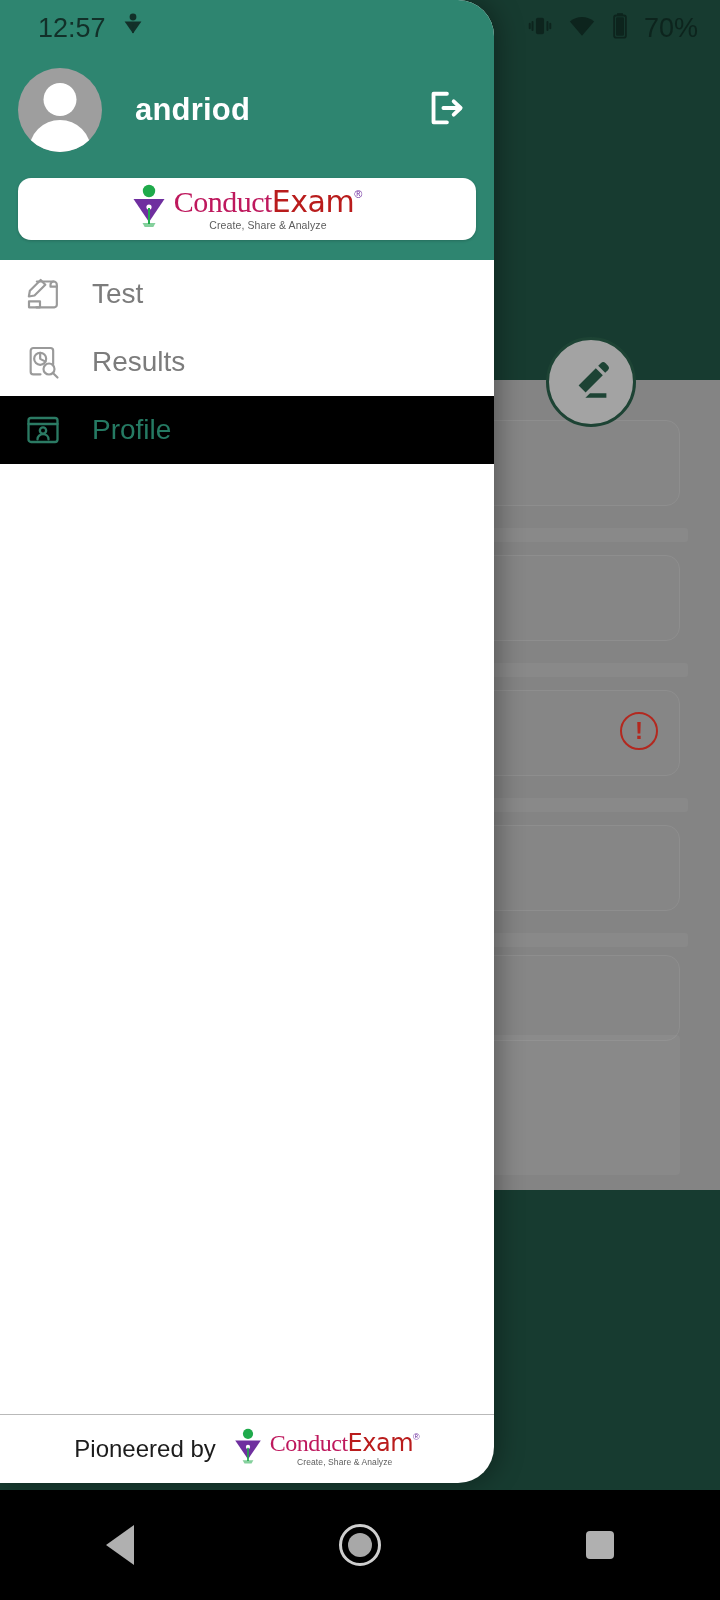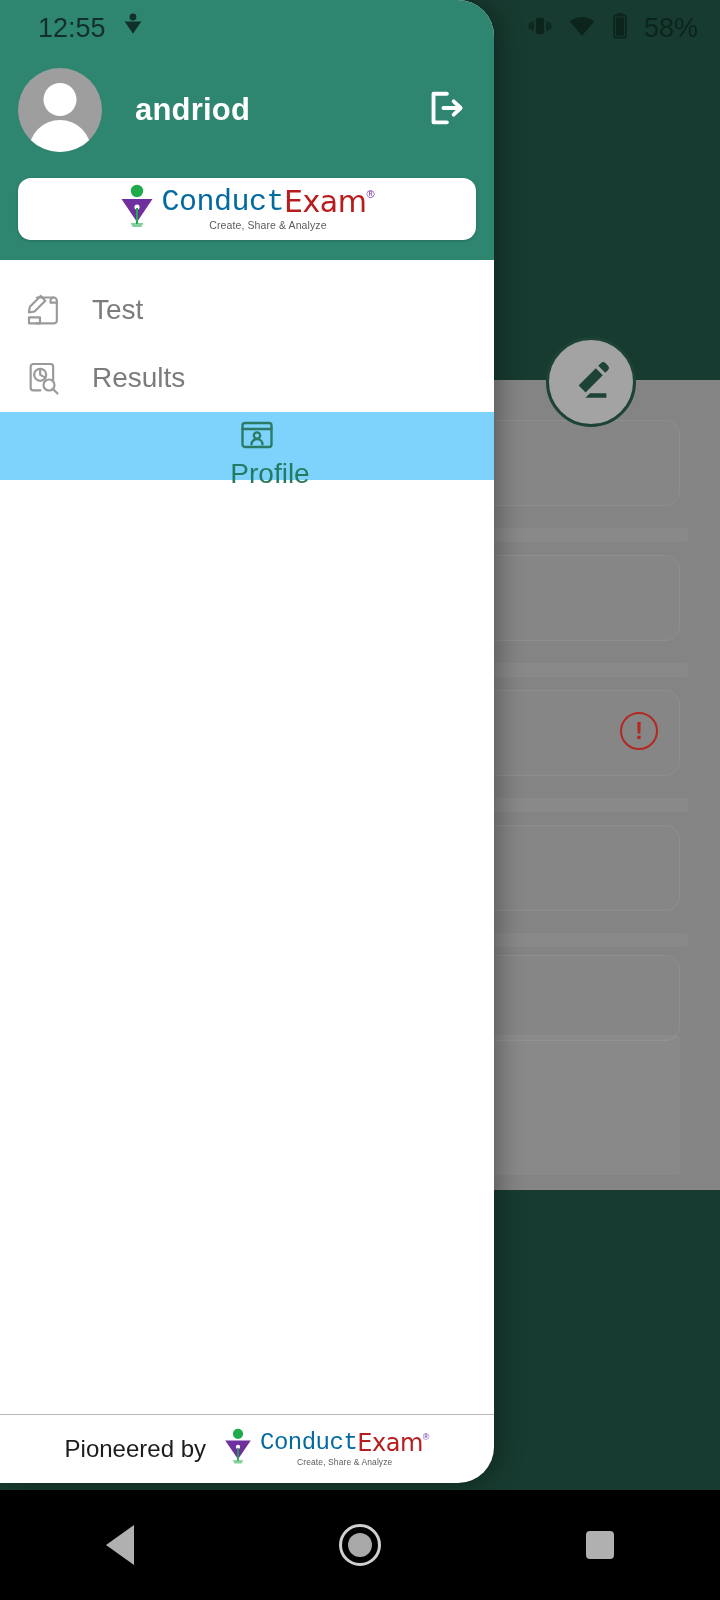--- a/index.html
+++ b/index.html
@@ -251,7 +251,7 @@
     <div id="drawer-header">
 
       <div id="drawer-statusbar">
-        <span id="drawer-clock">12:55</span>
+        <span id="drawer-clock">12:57</span>
         <span>
           <svg width="22" height="26" viewBox="0 0 22 26">
             <circle cx="11" cy="4" r="3.4" fill="#123029"></circle>

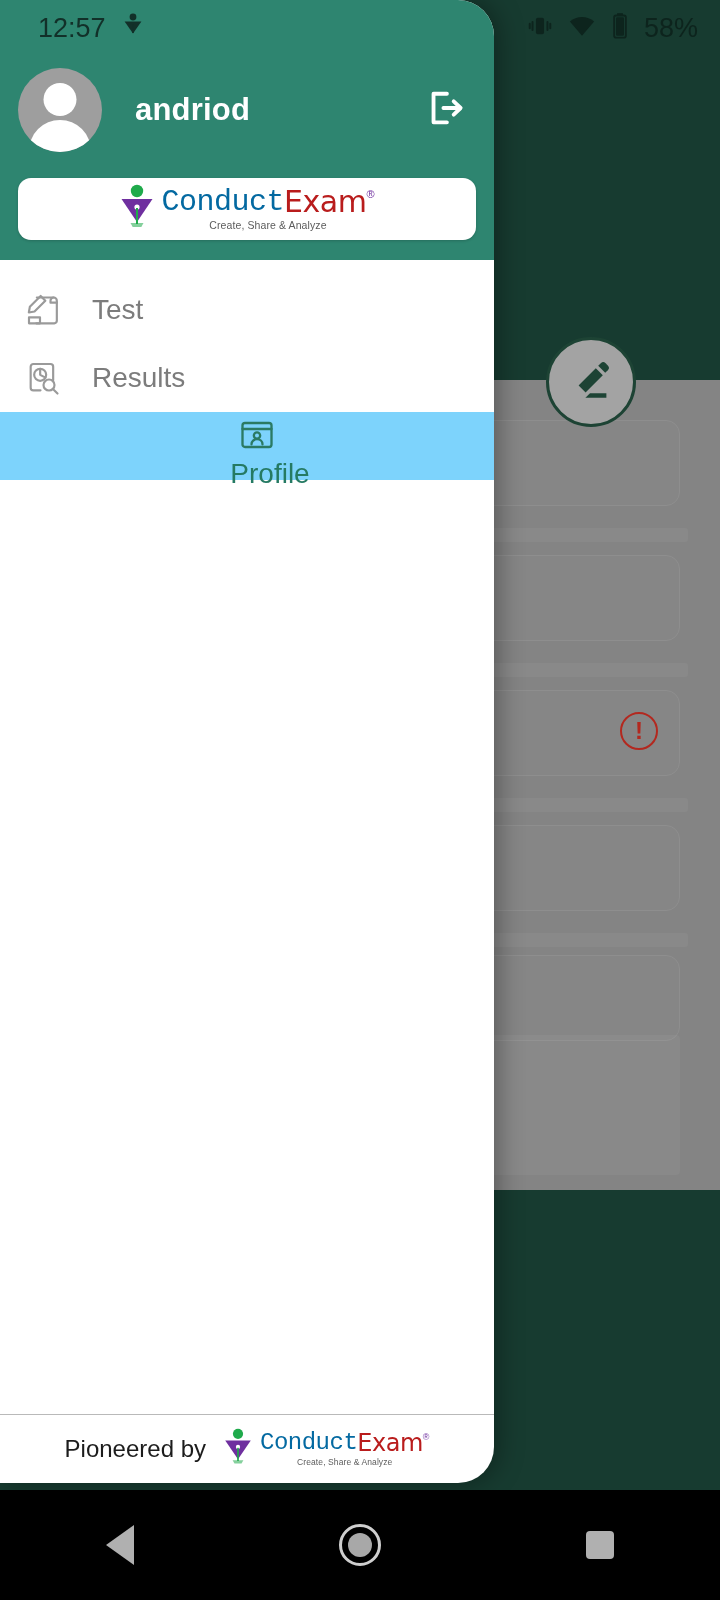--- a/index.html
+++ b/index.html
@@ -215,7 +215,7 @@
           <rect x="3.6" y="4.6" width="6.8" height="15.8" rx="0.8" fill="#0d241d"></rect>
         </svg>
       </span>
-      <span id="bg-battery-text">58%</span>
+      <span id="bg-battery-text">70%</span>
     </div>
 
     <div id="bg-content">

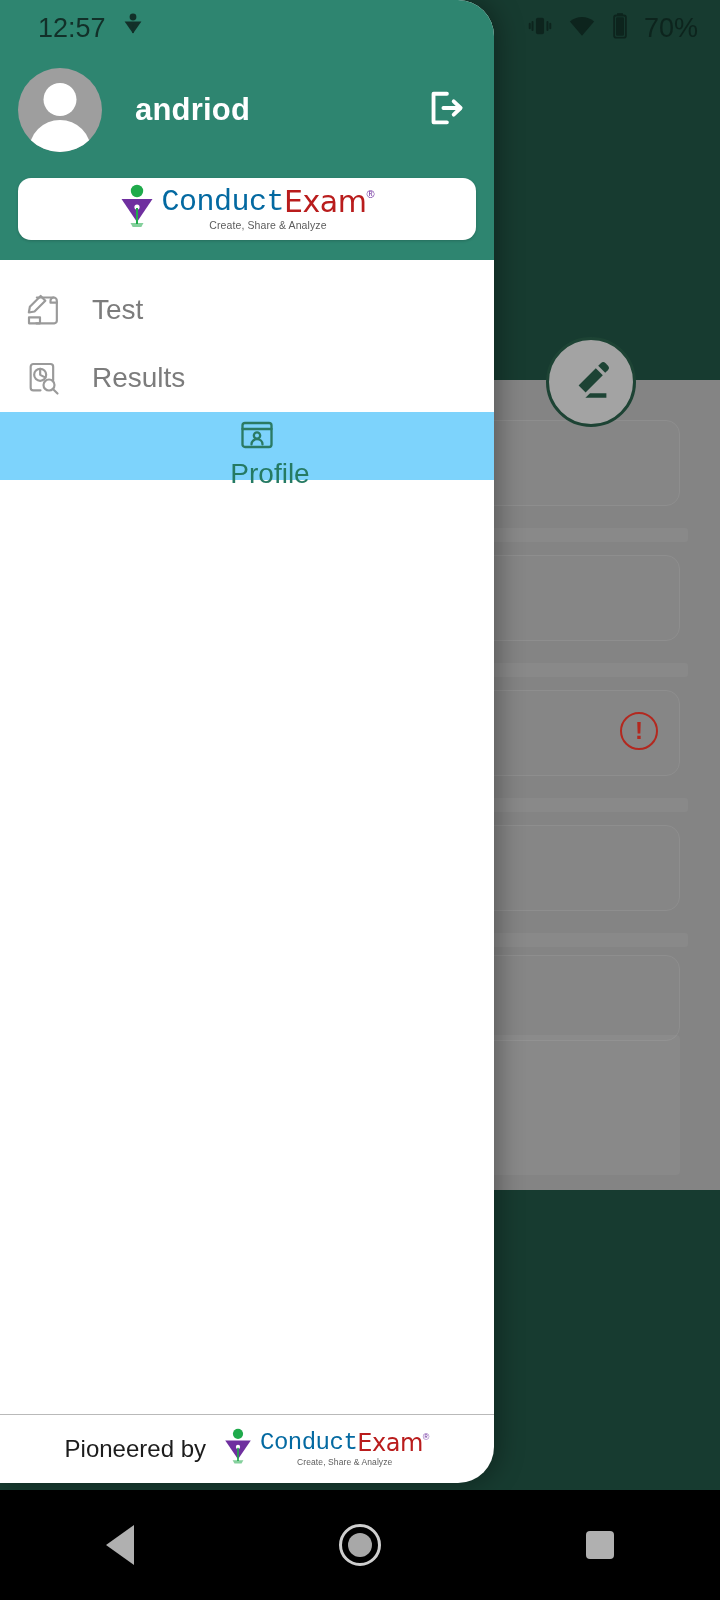--- a/index.html
+++ b/index.html
@@ -127,7 +127,7 @@
   .logo-words { display:flex; flex-direction:column; line-height:1; }
   .logo-title { display:flex; align-items:flex-start; }
   .logo-conduct {
-    color:#0369a1; font-family:Liberation Mono, monospace;
+    color:#be185d; font-family:Liberation Serif, serif;
     font-size:30px; letter-spacing:-0.5px;
   }
   .logo-exam {

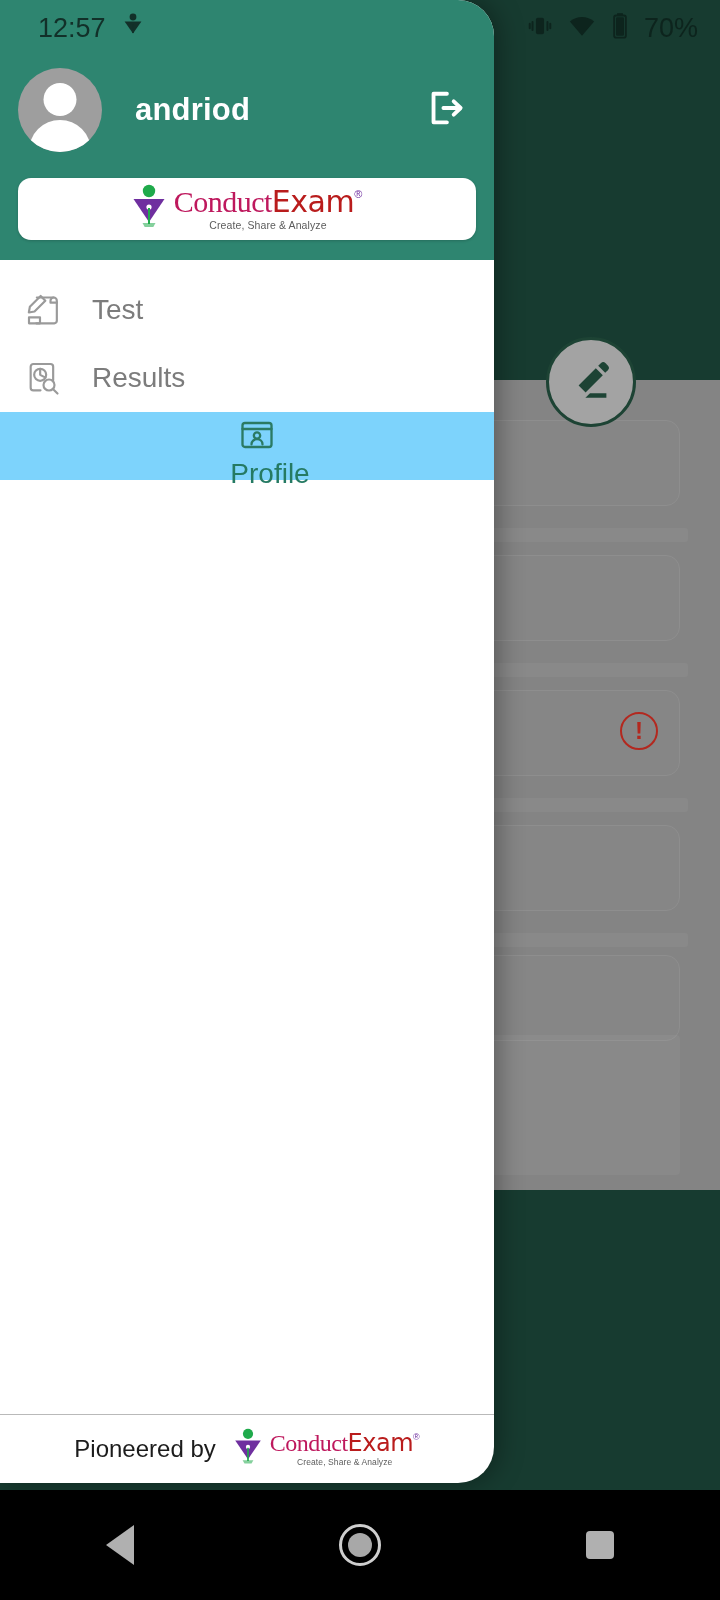--- a/index.html
+++ b/index.html
@@ -141,7 +141,7 @@
   }
 
   
-  #menu { flex:1 1 auto; background:#ffffff; padding-top:16px; }
+  #menu { flex:1 1 auto; background:#ffffff; padding-top:0; }
   .menu-item {
     display:flex; align-items:center;
     height:68px; padding-left:20px;

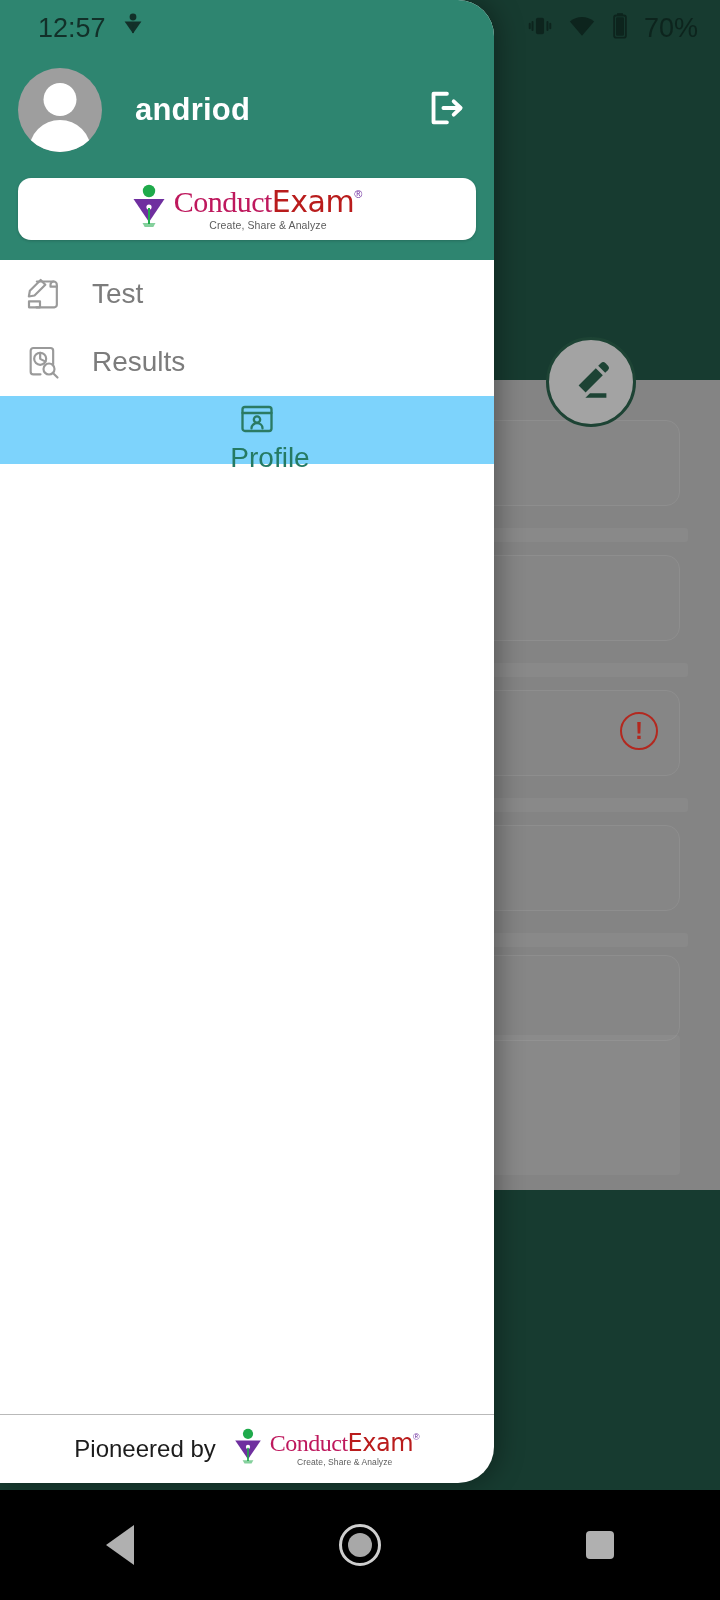--- a/index.html
+++ b/index.html
@@ -147,7 +147,7 @@
     height:68px; padding-left:20px;
     cursor:pointer;
   }
-  .menu-item.active { background:#7dd3fc;flex-direction:column; }
+  .menu-item.active { background:#000000; }
   .menu-icon {
     width:46px; flex:0 0 46px;
     display:flex; align-items:center; justify-content:center;

